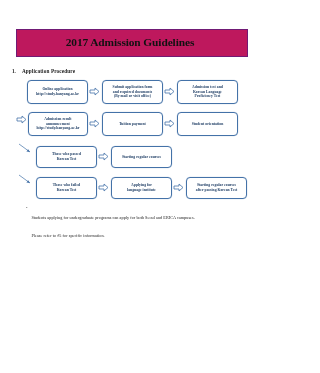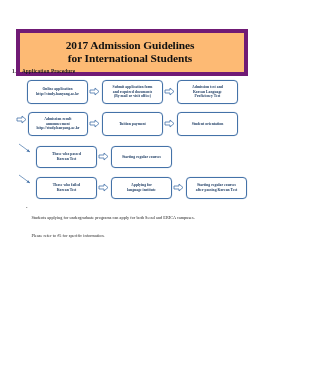--- a/index.html
+++ b/index.html
@@ -29,10 +29,10 @@
     top: 29px;
     width: 232px;
     box-sizing: border-box;
-    border: 4px solid #701a75;
+    border: 1px solid #701a75;
     padding: 6px 8px 7px 4px;
     text-align: center;
-    background: #fdba74;
+    background: #be185d;
   }
   .title-line {
     font-weight: bold;

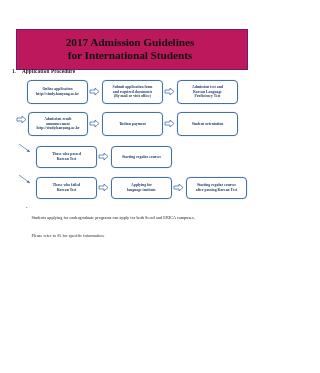--- a/index.html
+++ b/index.html
@@ -147,7 +147,6 @@
 
   <div class="title-box">
     <div class="title-line">2017 Admission Guidelines</div>
-    <div class="title-line">for International Students</div>
   </div>
 
   <div class="section-head">

